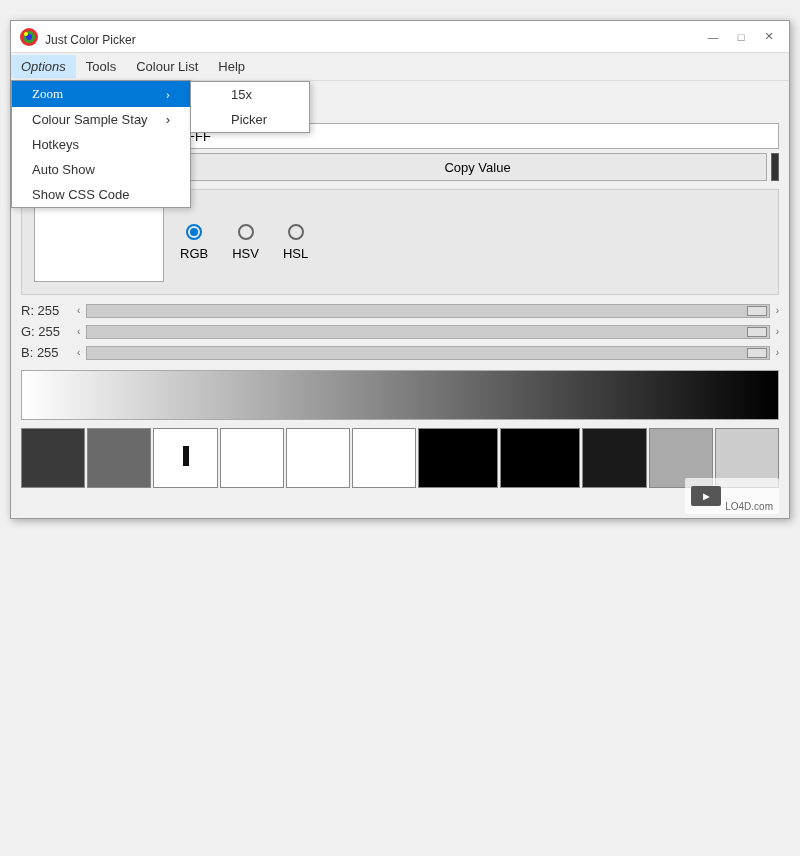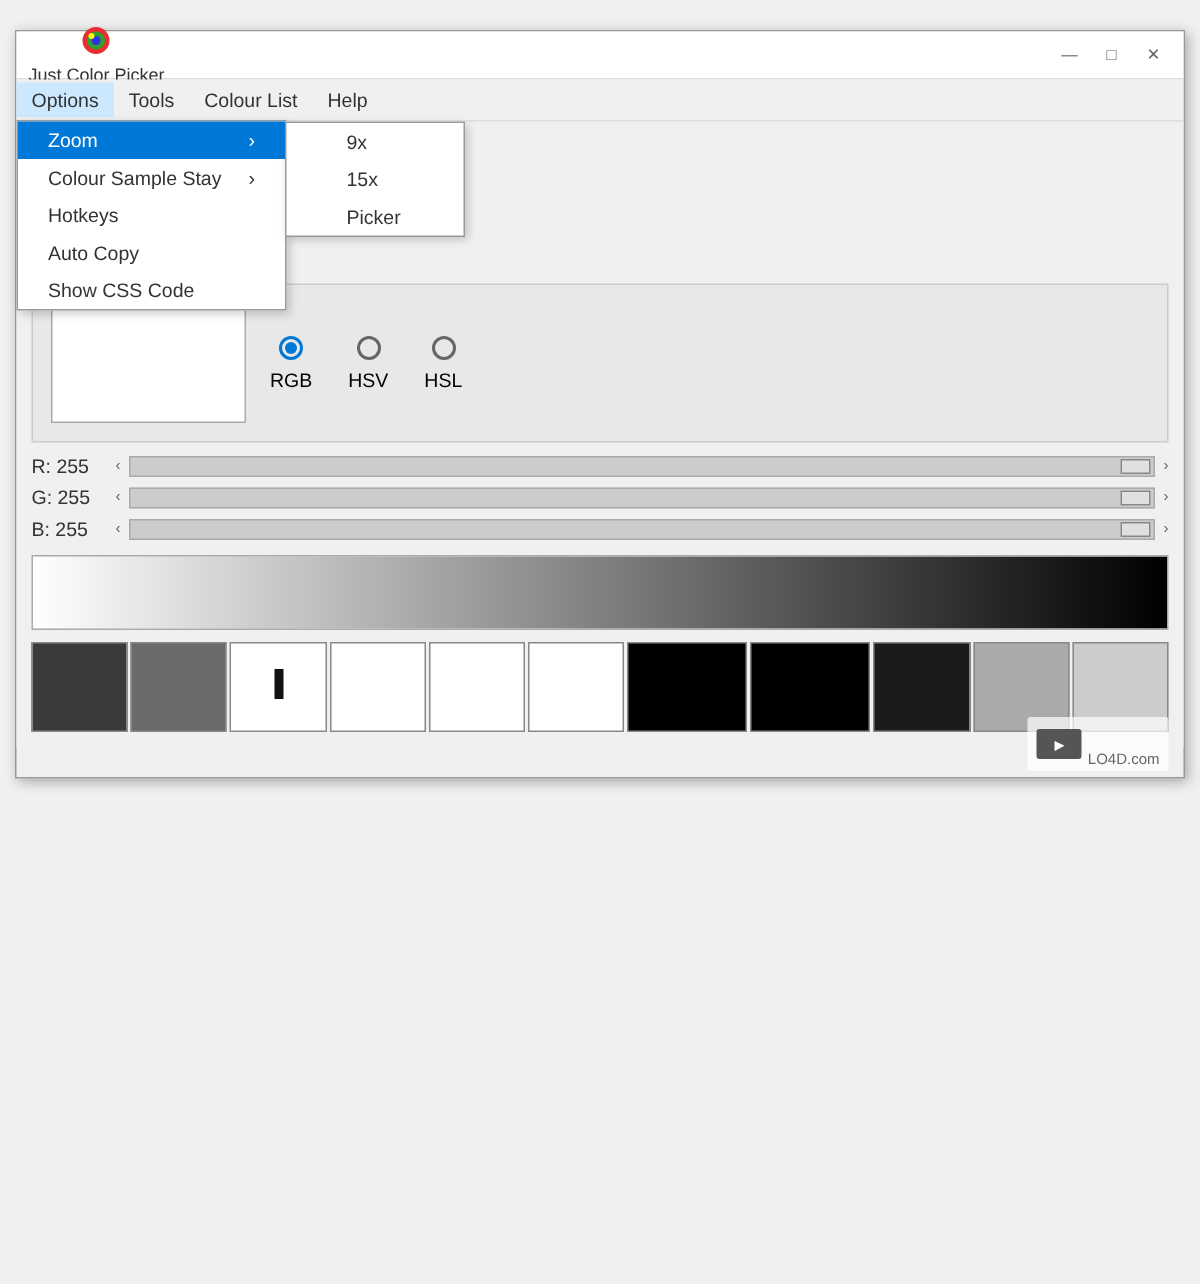--- a/index.html
+++ b/index.html
@@ -33,9 +33,8 @@
     }
     .titlebar-left {
       display: flex;
-      align-items: center;
+      align-items: flex-end;
       gap: 6px;
-      flex-direction: column;
     }
     .app-icon {
       width: 20px;

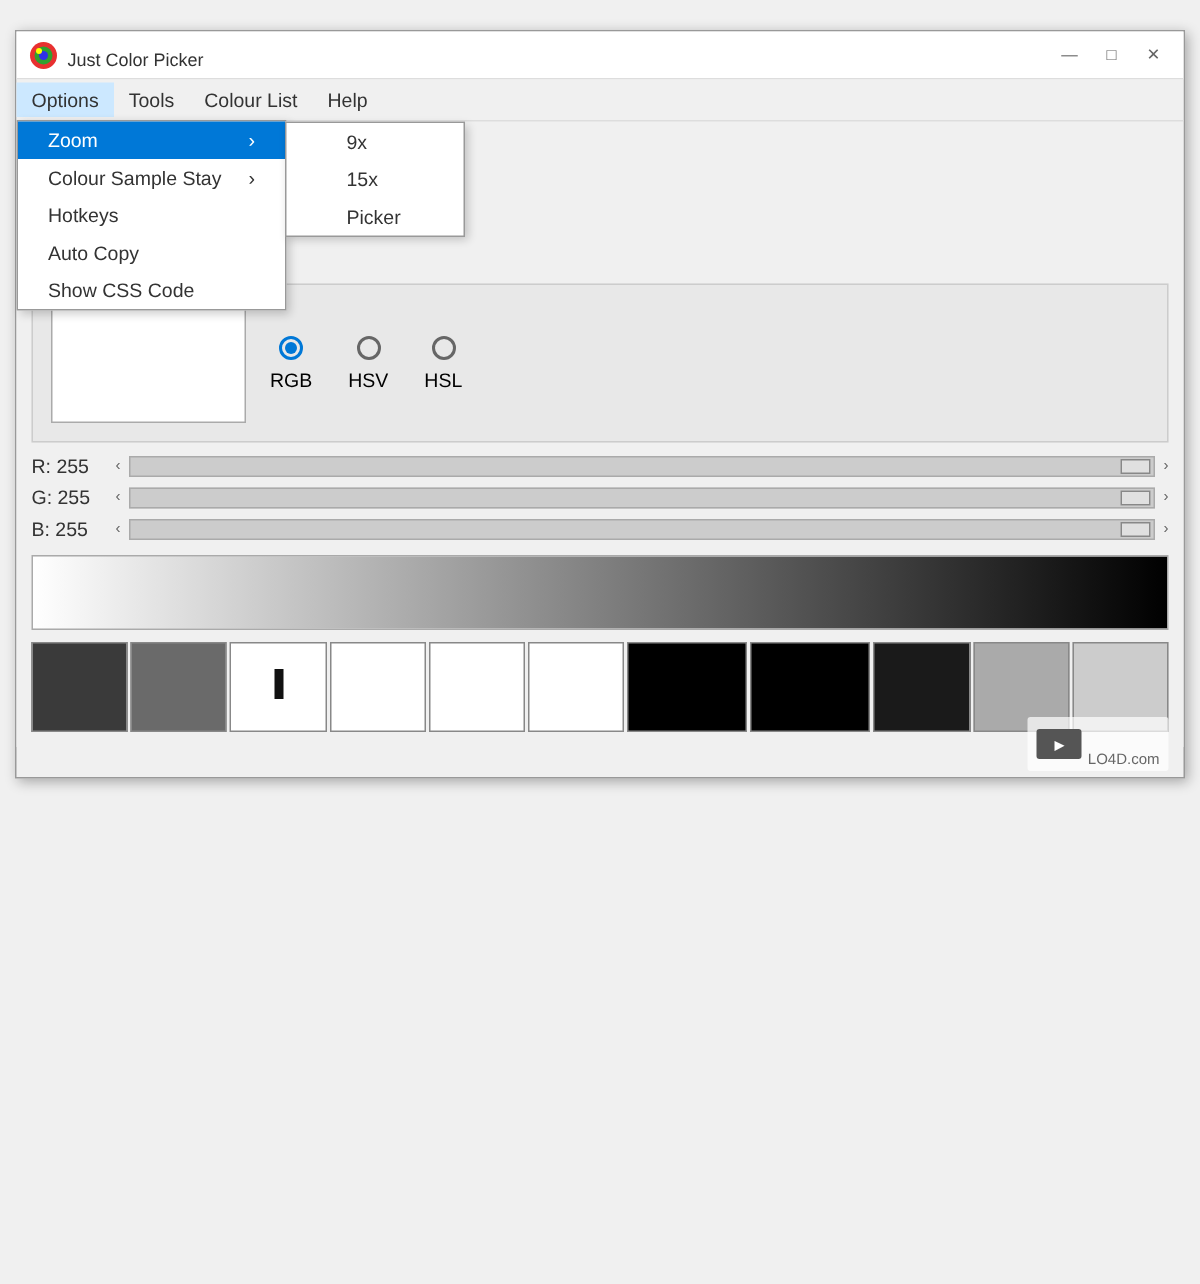--- a/index.html
+++ b/index.html
@@ -76,7 +76,7 @@
       font-size: 13px;
       color: #333;
     }
-    .menu-item.active { background: #cce8ff; }
+    .menu-item.active { background: #cce8ff; font-style: italic; }
 
     
     .dropdown {

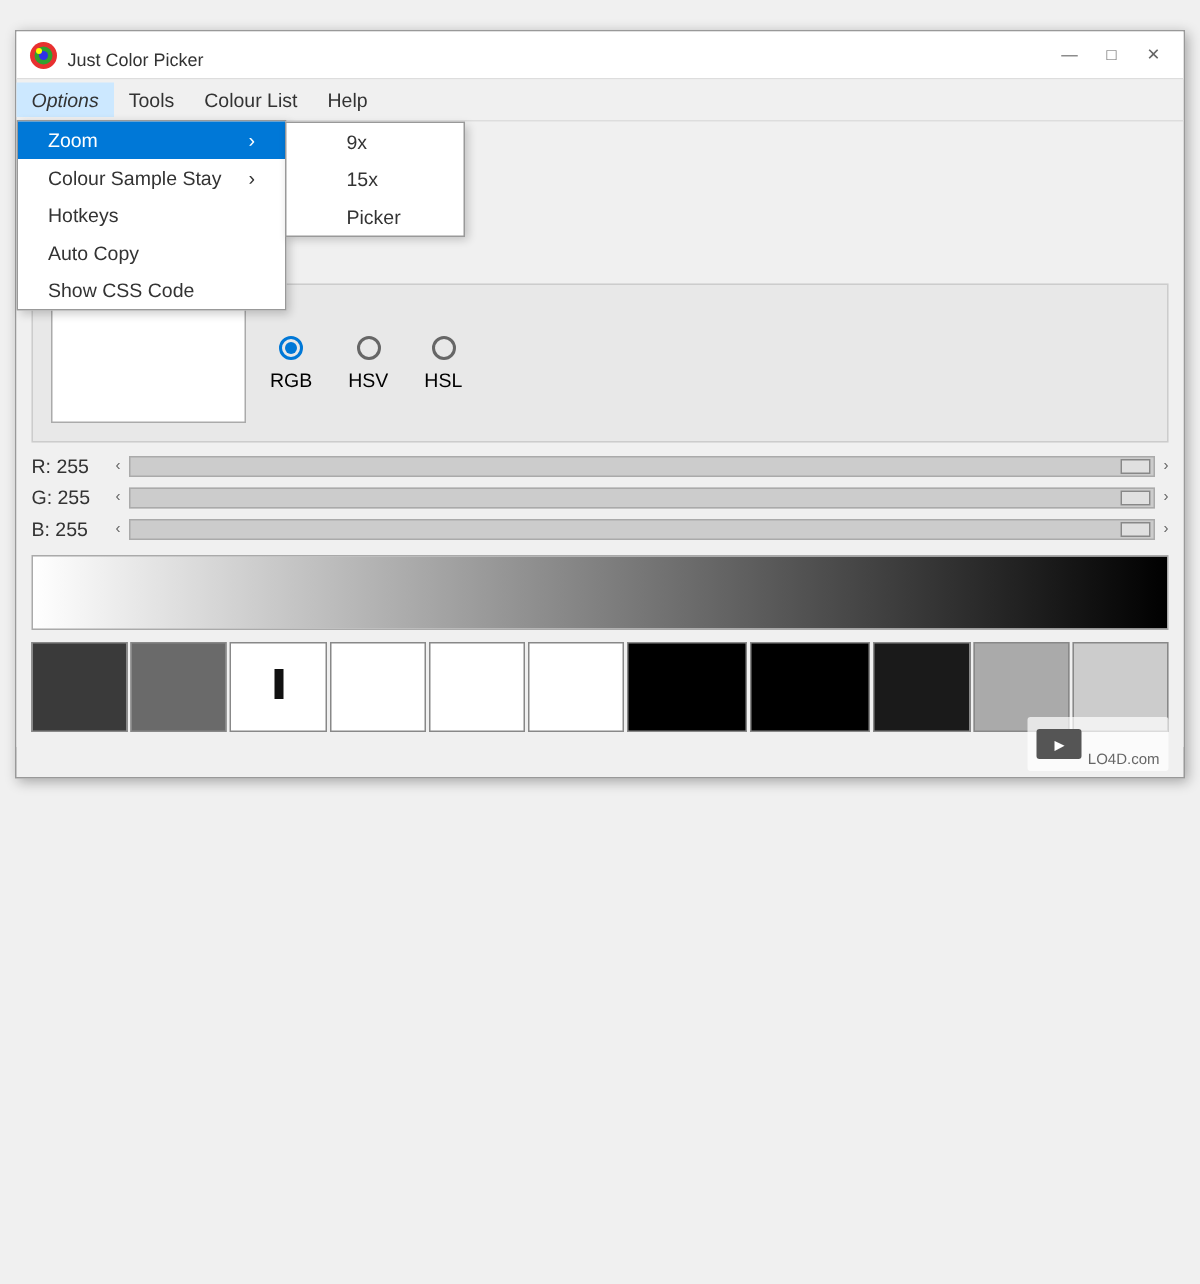--- a/index.html
+++ b/index.html
@@ -351,7 +351,7 @@
     <div class="dropdown" style="left: 0; top: 100%;">
 
       <div class="zoom-item-container">
-        <div class="dropdown-item selected" style="background:#0078d7; color:#fff;">
+        <div class="dropdown-item selected" style="background:#0078d7; color:#fff;font-family:Liberation Serif, serif;">
           <span>Zoom</span>
           <span class="arrow">›</span>
         </div>

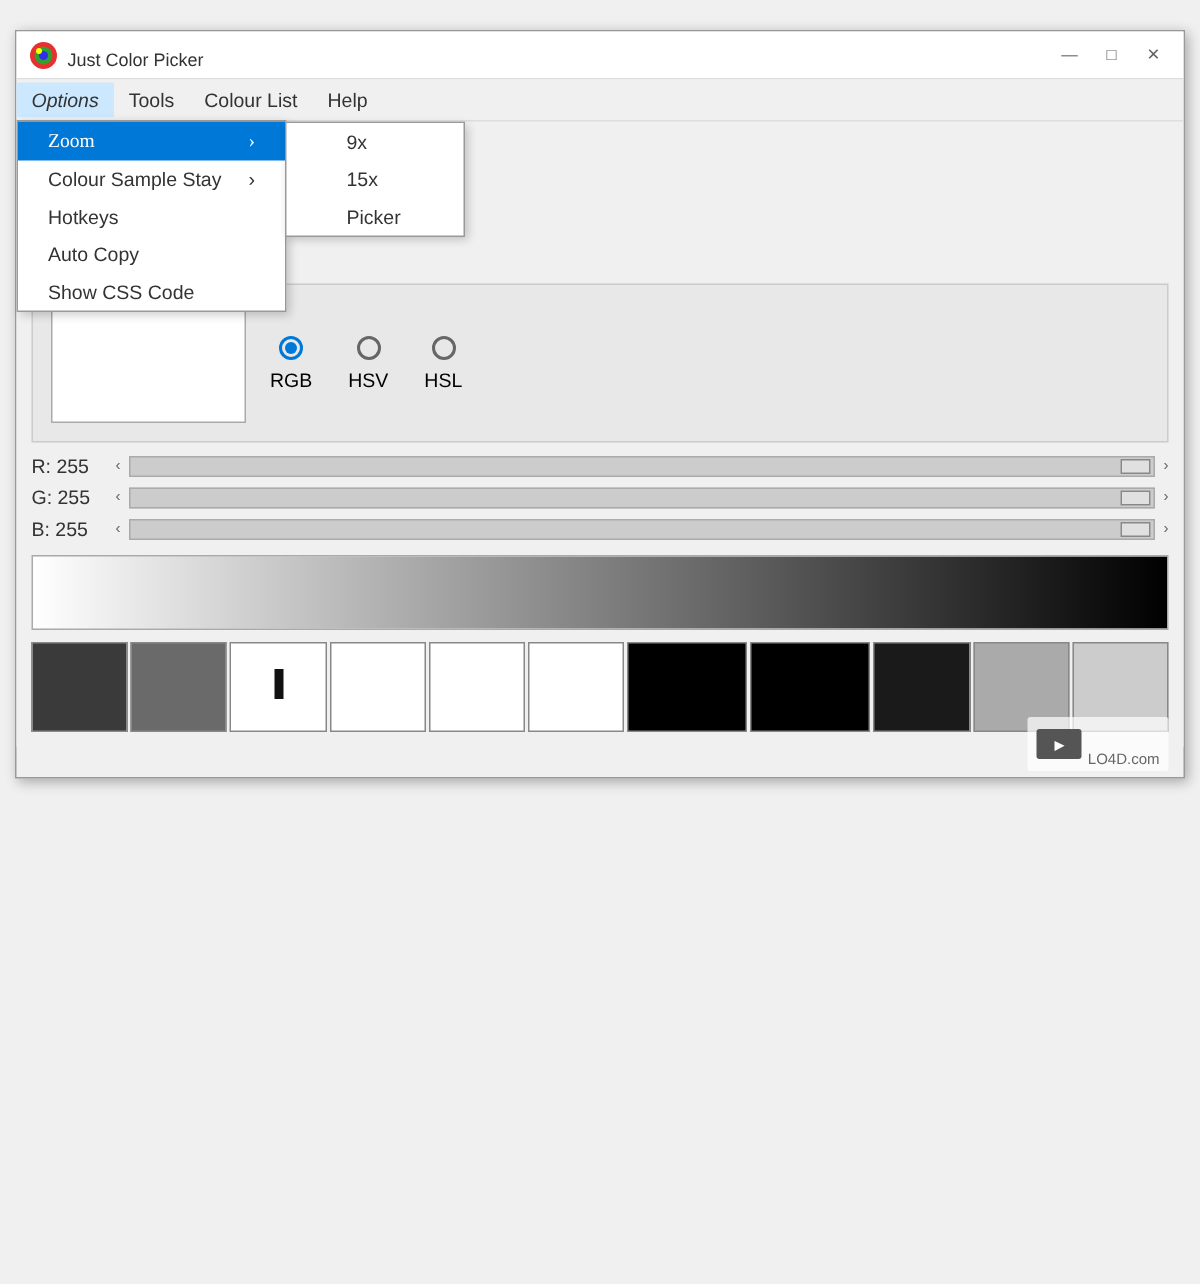--- a/index.html
+++ b/index.html
@@ -358,9 +358,6 @@
 
         <div class="submenu">
           <div class="submenu-item">
-            <span>9x</span>
-          </div>
-          <div class="submenu-item">
             <span>15x</span>
           </div>
           <div class="submenu-item">

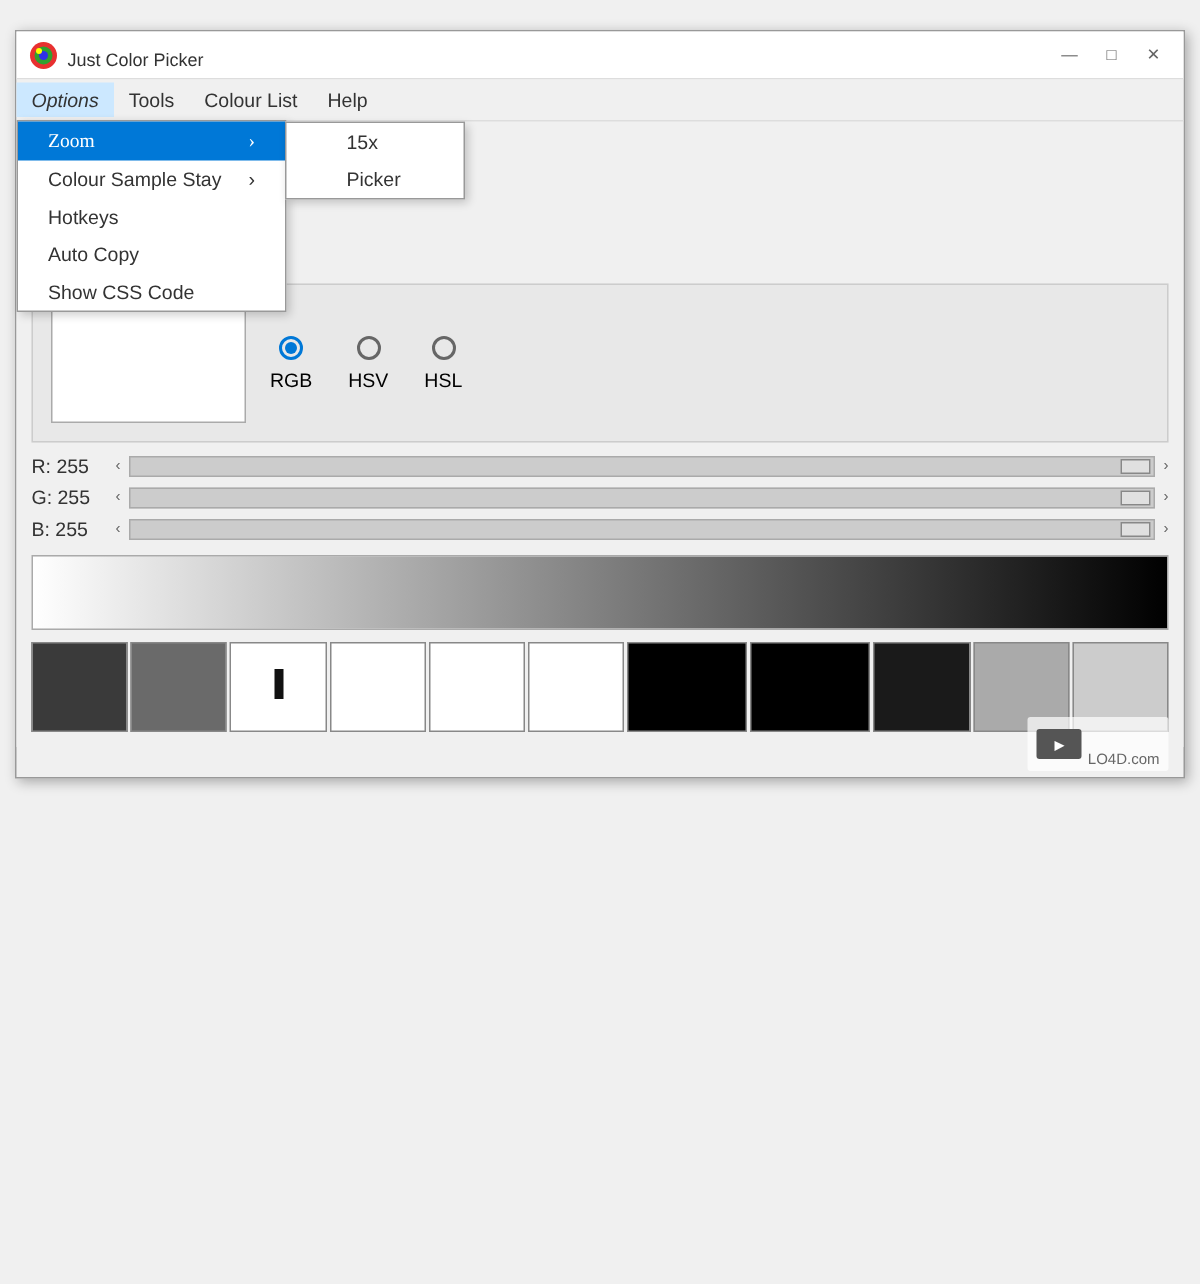--- a/index.html
+++ b/index.html
@@ -374,7 +374,7 @@
         <span>Hotkeys</span>
       </div>
       <div class="dropdown-item">
-        <span>Auto Copy</span>
+        <span>Auto Show</span>
       </div>
       <div class="dropdown-item">
         <span>Show CSS Code</span>

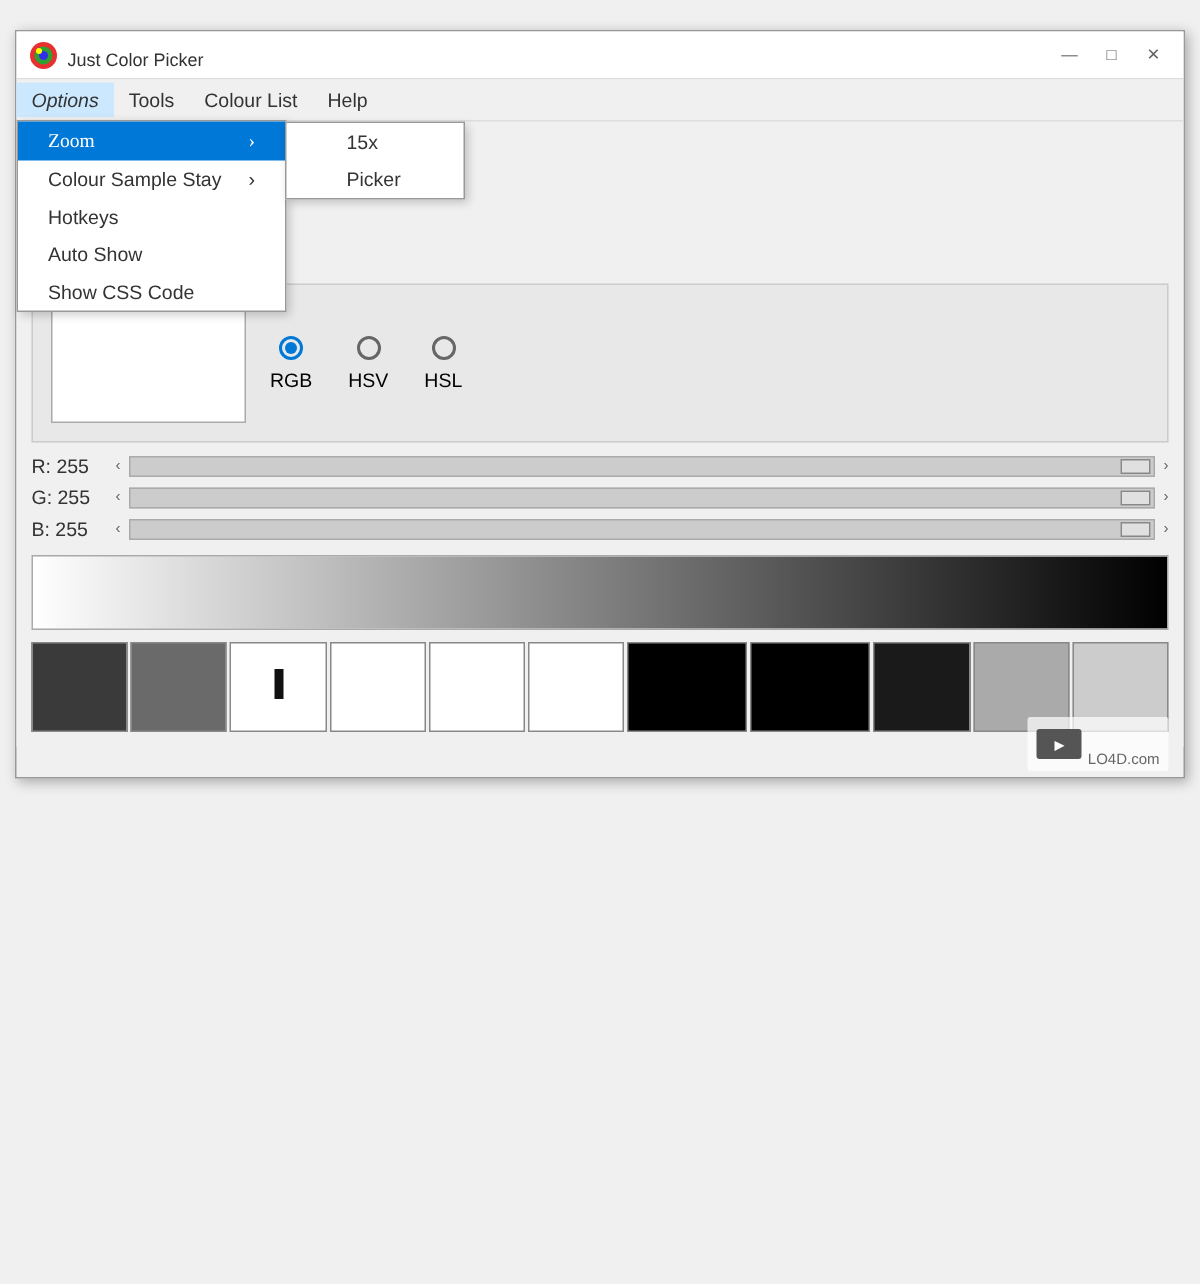--- a/index.html
+++ b/index.html
@@ -403,6 +403,16 @@
         </div>
       </div>
 
+      <div style="flex:1; display:flex; flex-direction:column; gap:4px;">
+        <div style="display:flex; align-items:center; gap:4px;">
+          <input class="hex-input" type="text" value="#FFFFFF" style="height: 26px; flex: 1 1 0%;">
+        </div>
+        <div style="display:flex; align-items:center; gap:4px;">
+          <span style="font-size:12px; color:#555;">: Alt+X</span>
+          <button class="copy-btn" style="flex:1;">Copy Value</button>
+          <div class="thin-bar"></div>
+        </div>
+      </div>
     </div>
 
     <div class="color-display-section">

